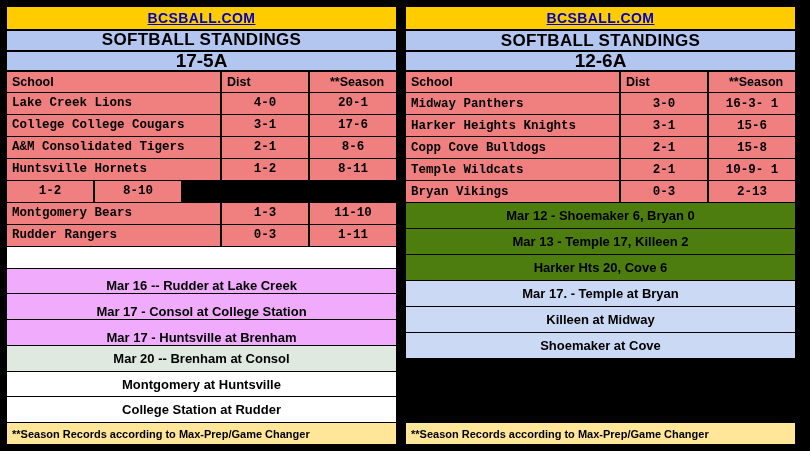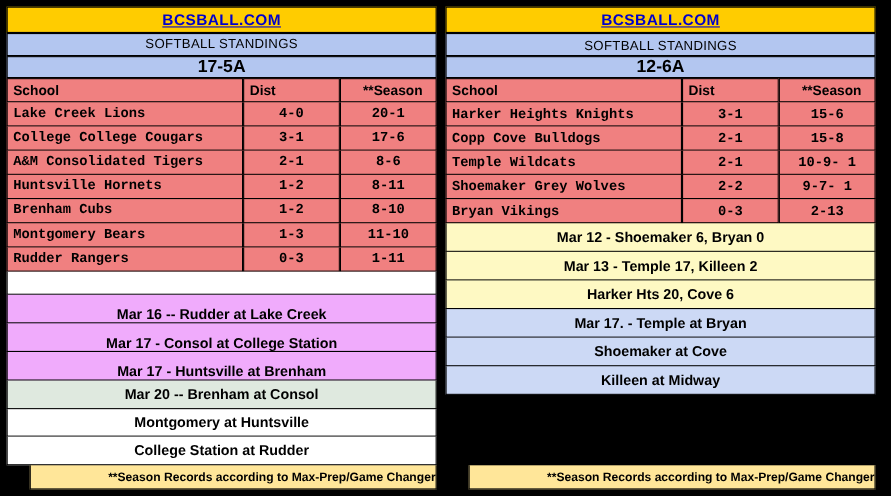--- a/index.html
+++ b/index.html
@@ -47,8 +47,8 @@
     justify-content:center;
   }
   .title span{
-    font-weight:normal;
-    font-size:12px;
+    font-weight:bold;
+    font-size:17px;
     color:#000;
     letter-spacing:.3px;
   }

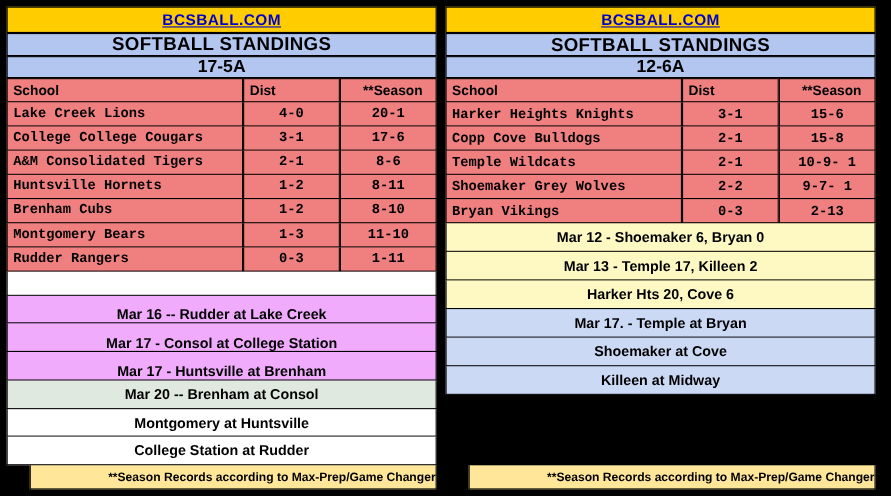--- a/index.html
+++ b/index.html
@@ -59,7 +59,7 @@
   }
   .subtitle span{
     font-weight:bold;
-    font-size:16px;
+    font-size:19px;
     color:#000;
   }
   .tbl{

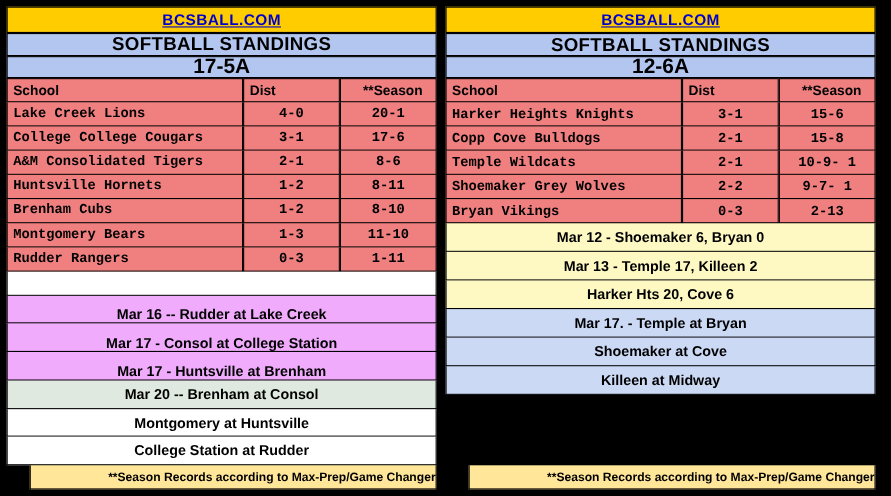--- a/index.html
+++ b/index.html
@@ -237,6 +237,11 @@
       </div>
 
       <div class="trow team">
+        <div class="c-school">Midway Panthers</div>
+        <div class="c-dist">3-0</div>
+        <div class="c-season">16-3- 1</div>
+      </div>
+      <div class="trow team">
         <div class="c-school">Harker Heights Knights</div>
         <div class="c-dist">3-1</div>
         <div class="c-season">15-6</div>

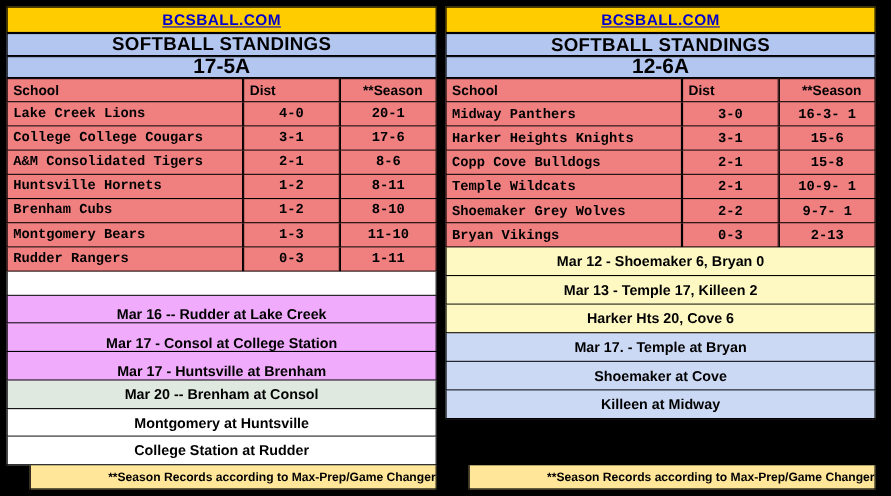--- a/index.html
+++ b/index.html
@@ -174,7 +174,6 @@
         <div class="c-season">8-11</div>
       </div>
       <div class="trow team">
-        <div class="c-school">Brenham Cubs</div>
         <div class="c-dist">1-2</div>
         <div class="c-season">8-10</div>
       </div>

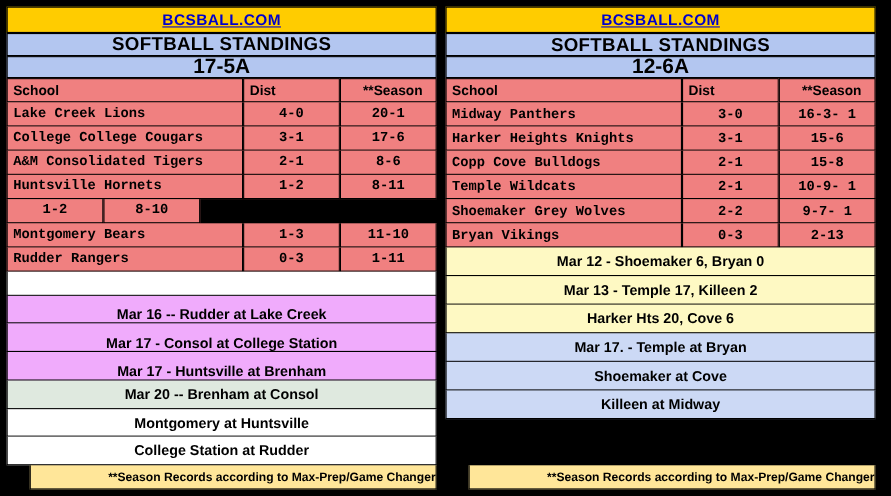--- a/index.html
+++ b/index.html
@@ -256,11 +256,6 @@
         <div class="c-season">10-9- 1</div>
       </div>
       <div class="trow team">
-        <div class="c-school">Shoemaker Grey Wolves</div>
-        <div class="c-dist">2-2</div>
-        <div class="c-season">9-7- 1</div>
-      </div>
-      <div class="trow team">
         <div class="c-school">Bryan Vikings</div>
         <div class="c-dist">0-3</div>
         <div class="c-season">2-13</div>

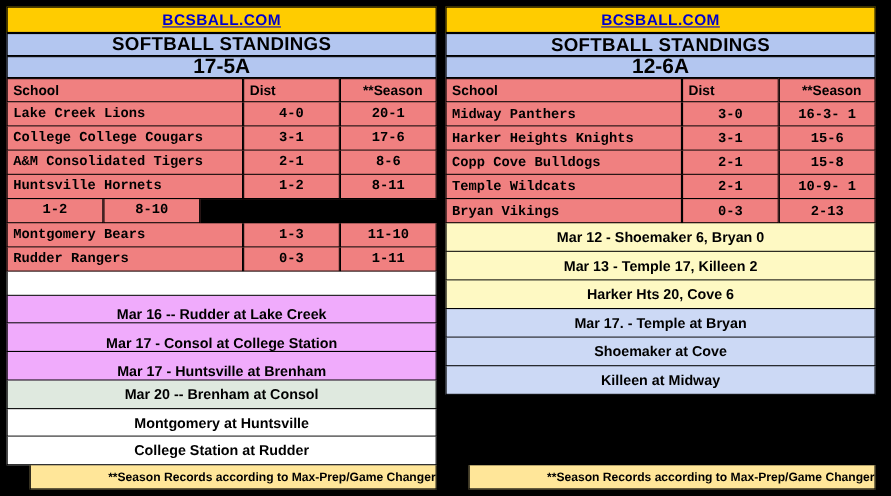--- a/index.html
+++ b/index.html
@@ -113,7 +113,7 @@
   .n-pink{background:#f0abfc;align-items:flex-end;}
   .n-green{background:#dfe9df;}
   .n-white{background:#fff;}
-  .n-blue-d{background:#fef9c3;}
+  .n-blue-d{background:#4d7c0f;}
   .n-blue-l{background:#ccd9f5;}
   .footer{
     height:22px;

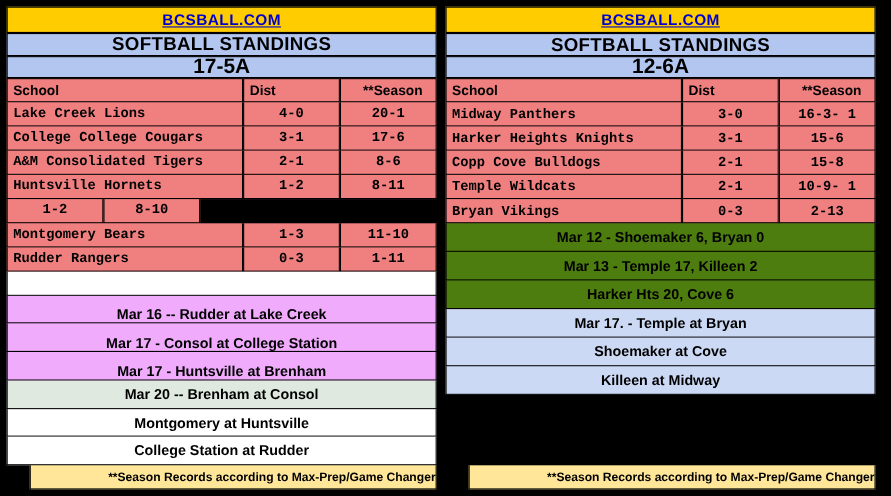--- a/index.html
+++ b/index.html
@@ -275,10 +275,10 @@
       <span>Mar 17. - Temple at Bryan</span>
     </div>
     <div class="row note n-blue-l">
+      <span>Killeen at Midway</span>
+    </div>
+    <div class="row note n-blue-l">
       <span>Shoemaker at Cove</span>
-    </div>
-    <div class="row note n-blue-l">
-      <span>Killeen at Midway</span>
     </div>
 
     <div class="spacer"></div>

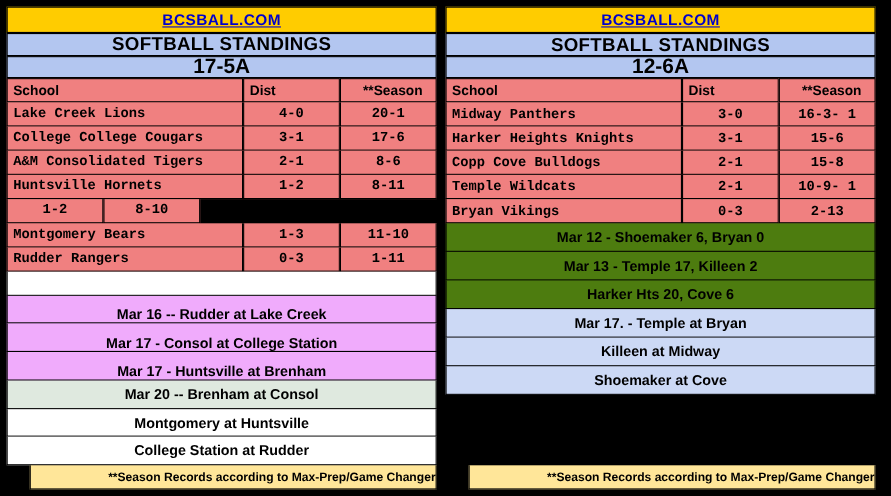--- a/index.html
+++ b/index.html
@@ -118,10 +118,9 @@
   .footer{
     height:22px;
     background:#ffe699;
-    justify-content:flex-end;
+    justify-content:flex-start;
     padding-left:5px;
     border-top:none;
-    margin-left:21px;
   }
   .footer span{
     font-size:11px;

